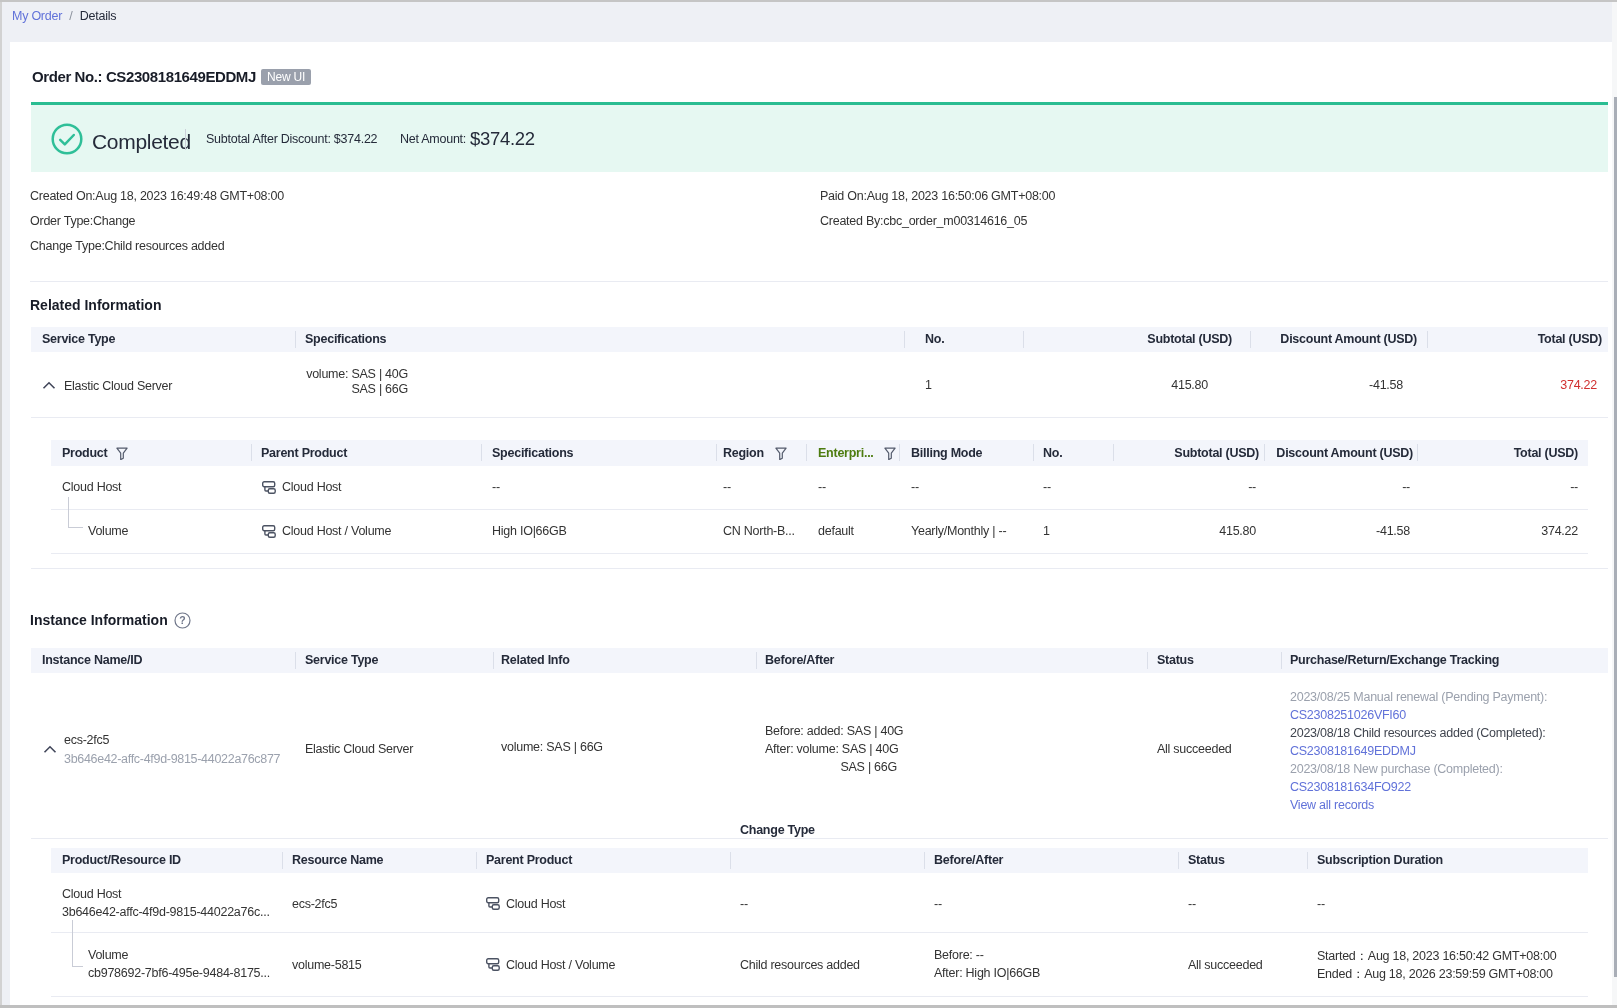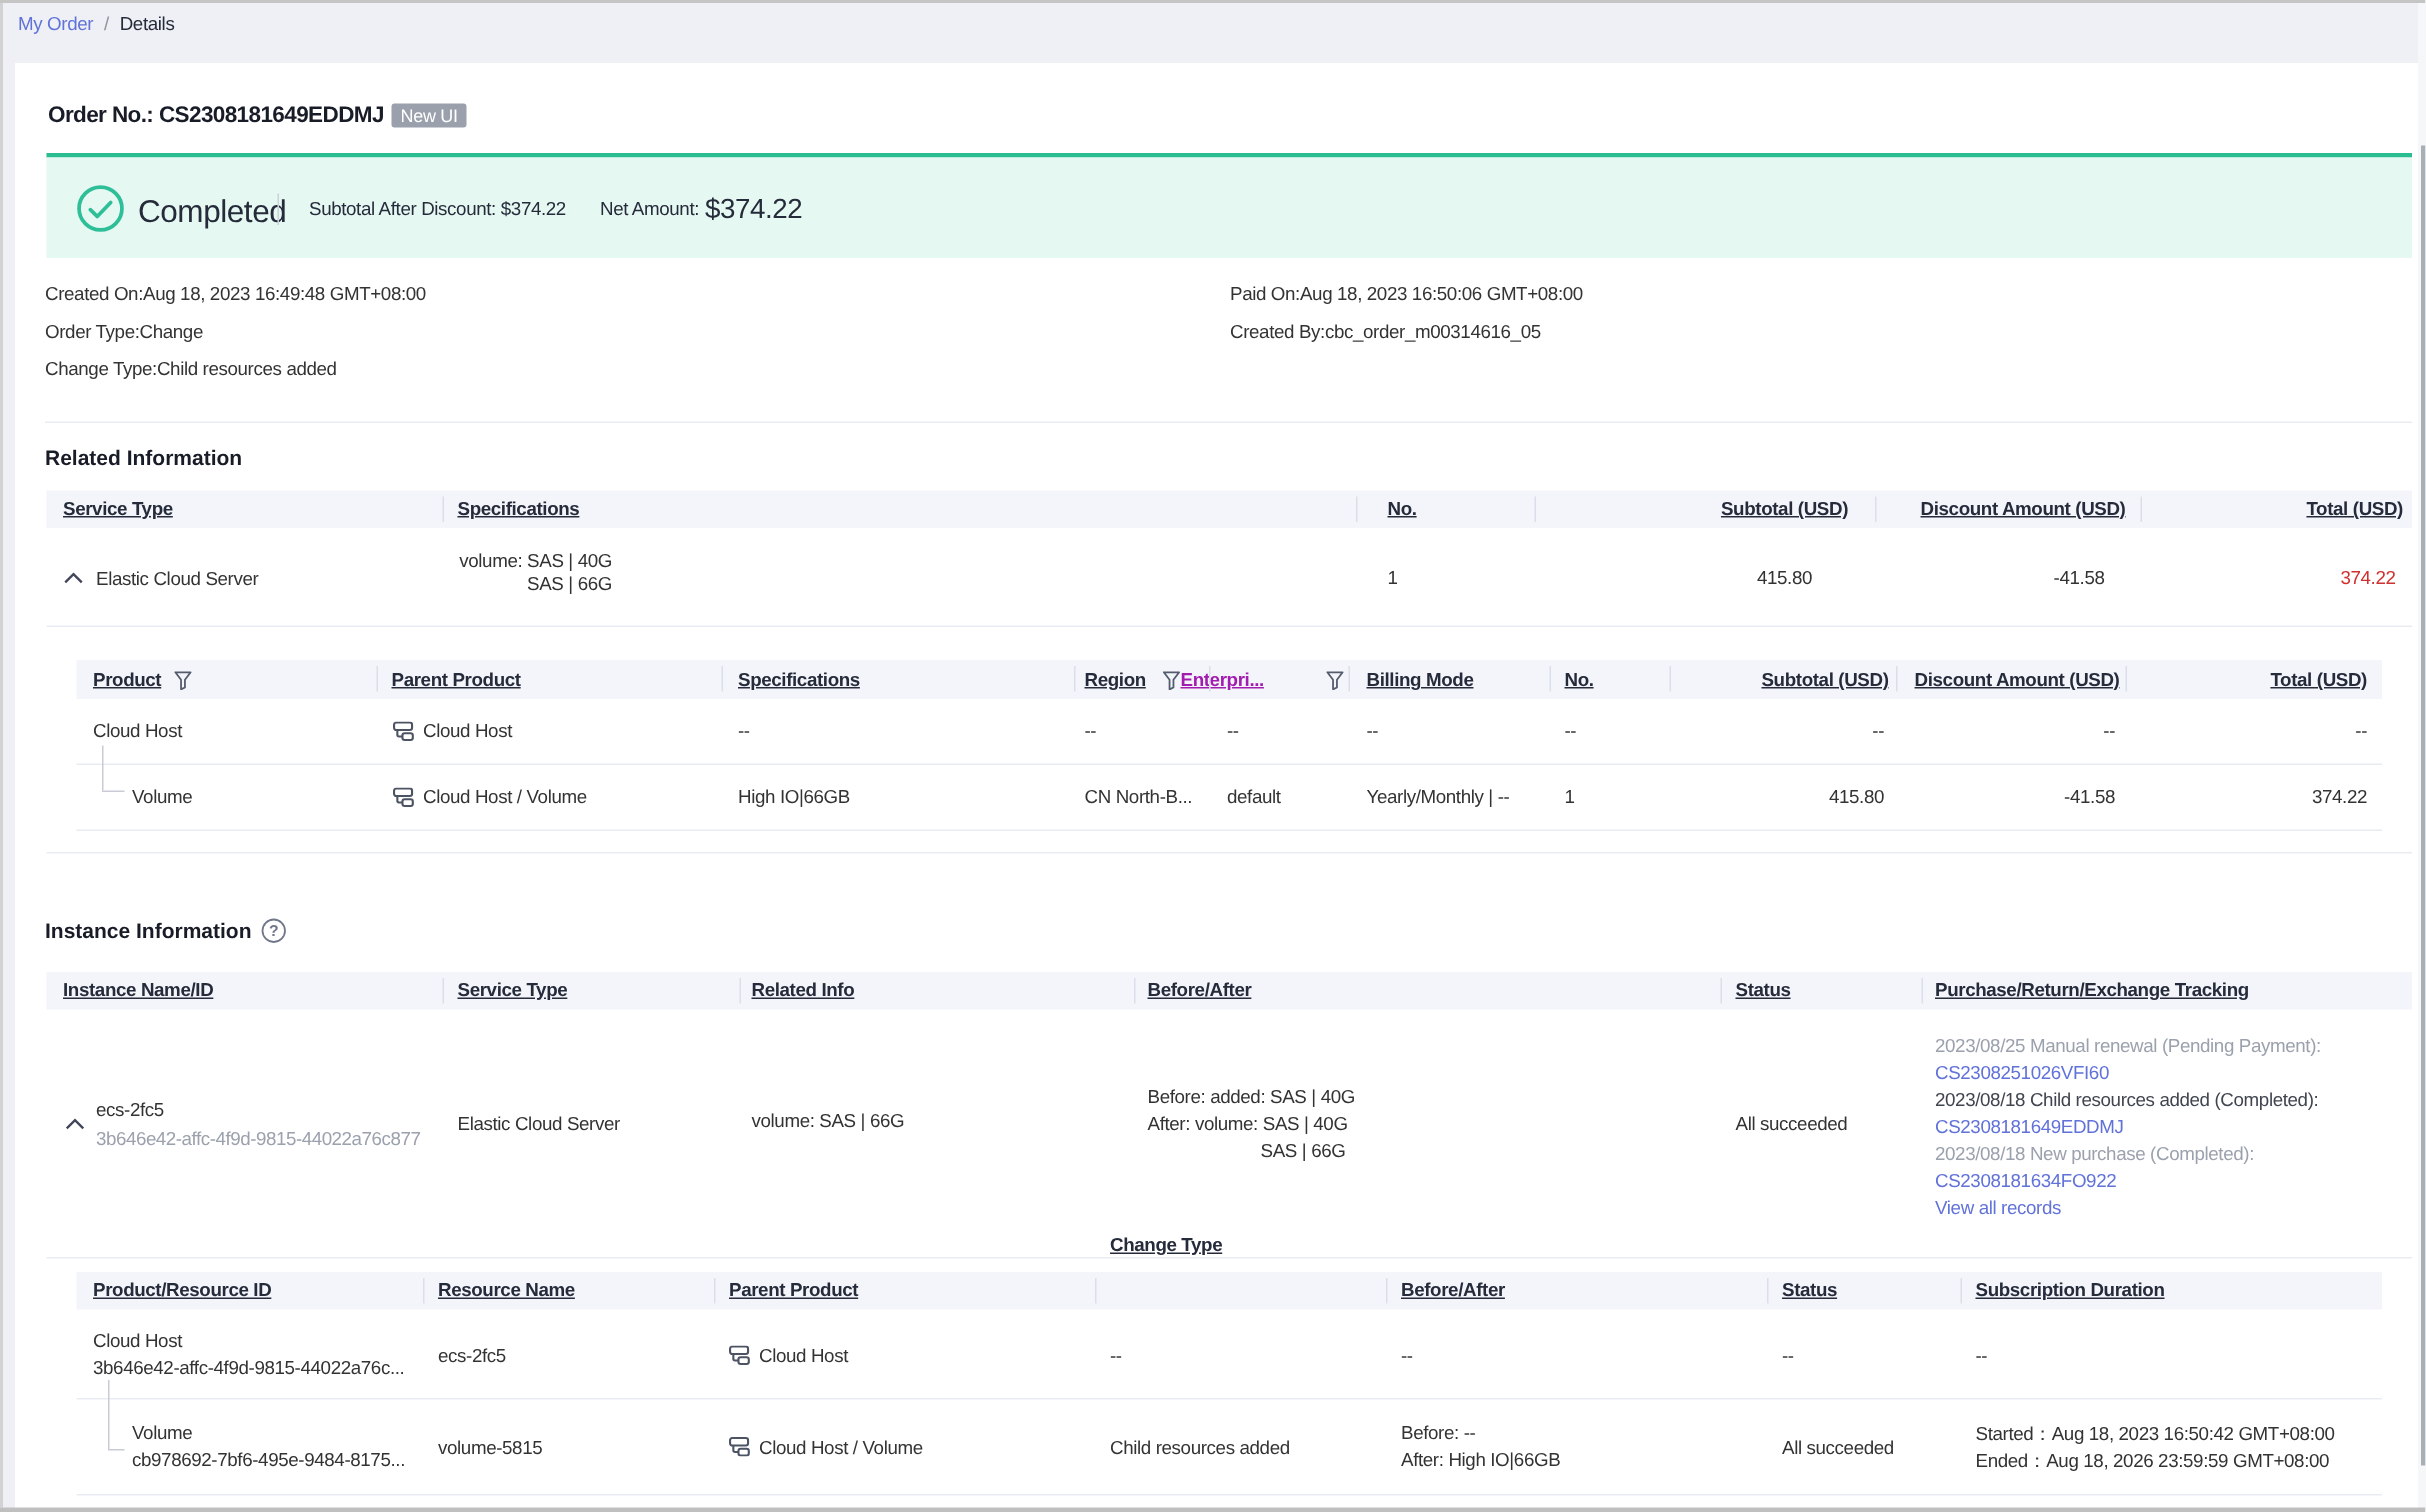--- a/index.html
+++ b/index.html
@@ -9,7 +9,7 @@
 #card { position:absolute; left:10px; top:42px; width:1603px; height:966px; background:#fff; }
 .t13 { font-size:12.5px; letter-spacing:-0.25px; line-height:15px; white-space:nowrap; }
 .t12 { font-size:12.5px; letter-spacing:-0.3px; line-height:14px; white-space:nowrap; }
-.bold { font-weight:bold;text-decoration:underline; }
+.bold { font-weight:bold; }
 .link { color:#6172d9; }
 .gray { color:#9ba1ad; }
 .hdrbg { background:#f3f5fb; }

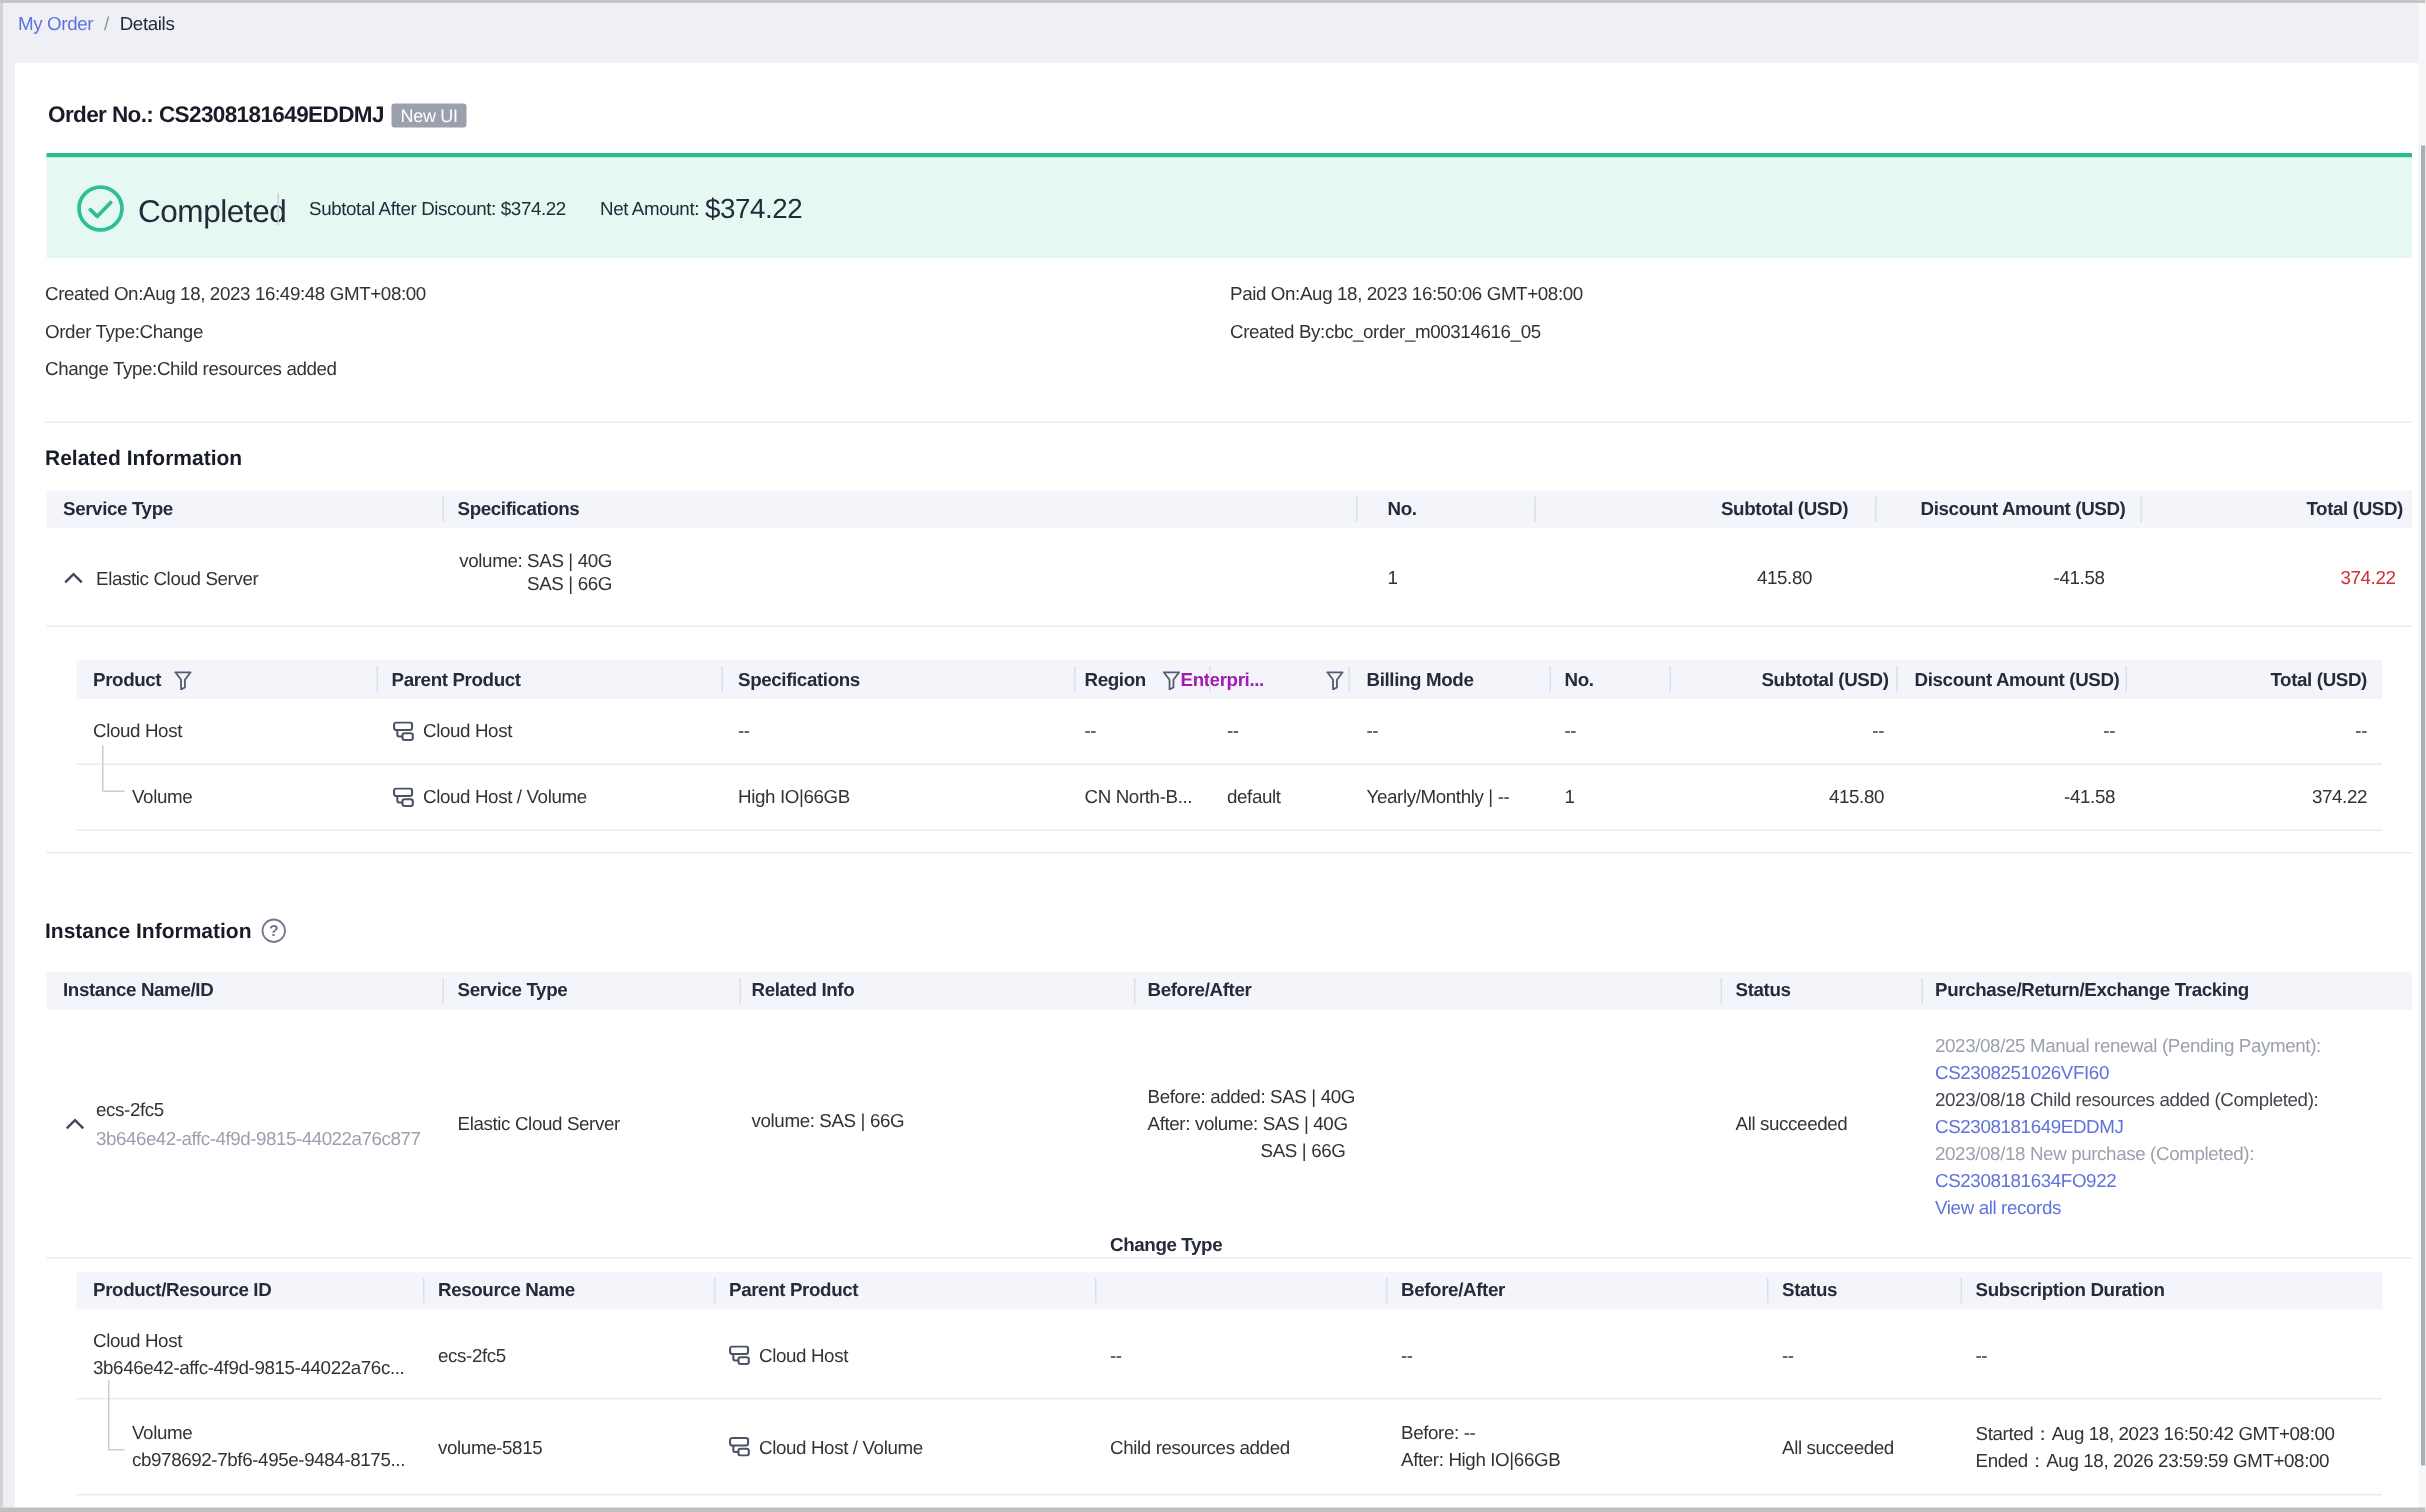--- a/index.html
+++ b/index.html
@@ -91,7 +91,7 @@
 <svg class="abs funnel" style="left:775px;top:447px;" width="12" height="13" viewBox="0 0 12 13">
     <path d="M0.9 1.2 h10.2 l-3.8 5 v5.1 l-2.6 1.3 v-6.4 z" fill="none" stroke="#545b6c" stroke-width="1.2" stroke-linejoin="round"></path>
   </svg>
-<div class="abs t13 bold" style="left:787px;top:446px;color:#a21caf;">Enterpri...</div>
+<div class="abs t13 bold" style="left:818px;top:446px;color:#4d7c0f;">Enterpri...</div>
 <svg class="abs funnel" style="left:884px;top:447px;" width="12" height="13" viewBox="0 0 12 13">
     <path d="M0.9 1.2 h10.2 l-3.8 5 v5.1 l-2.6 1.3 v-6.4 z" fill="none" stroke="#545b6c" stroke-width="1.2" stroke-linejoin="round"></path>
   </svg>

